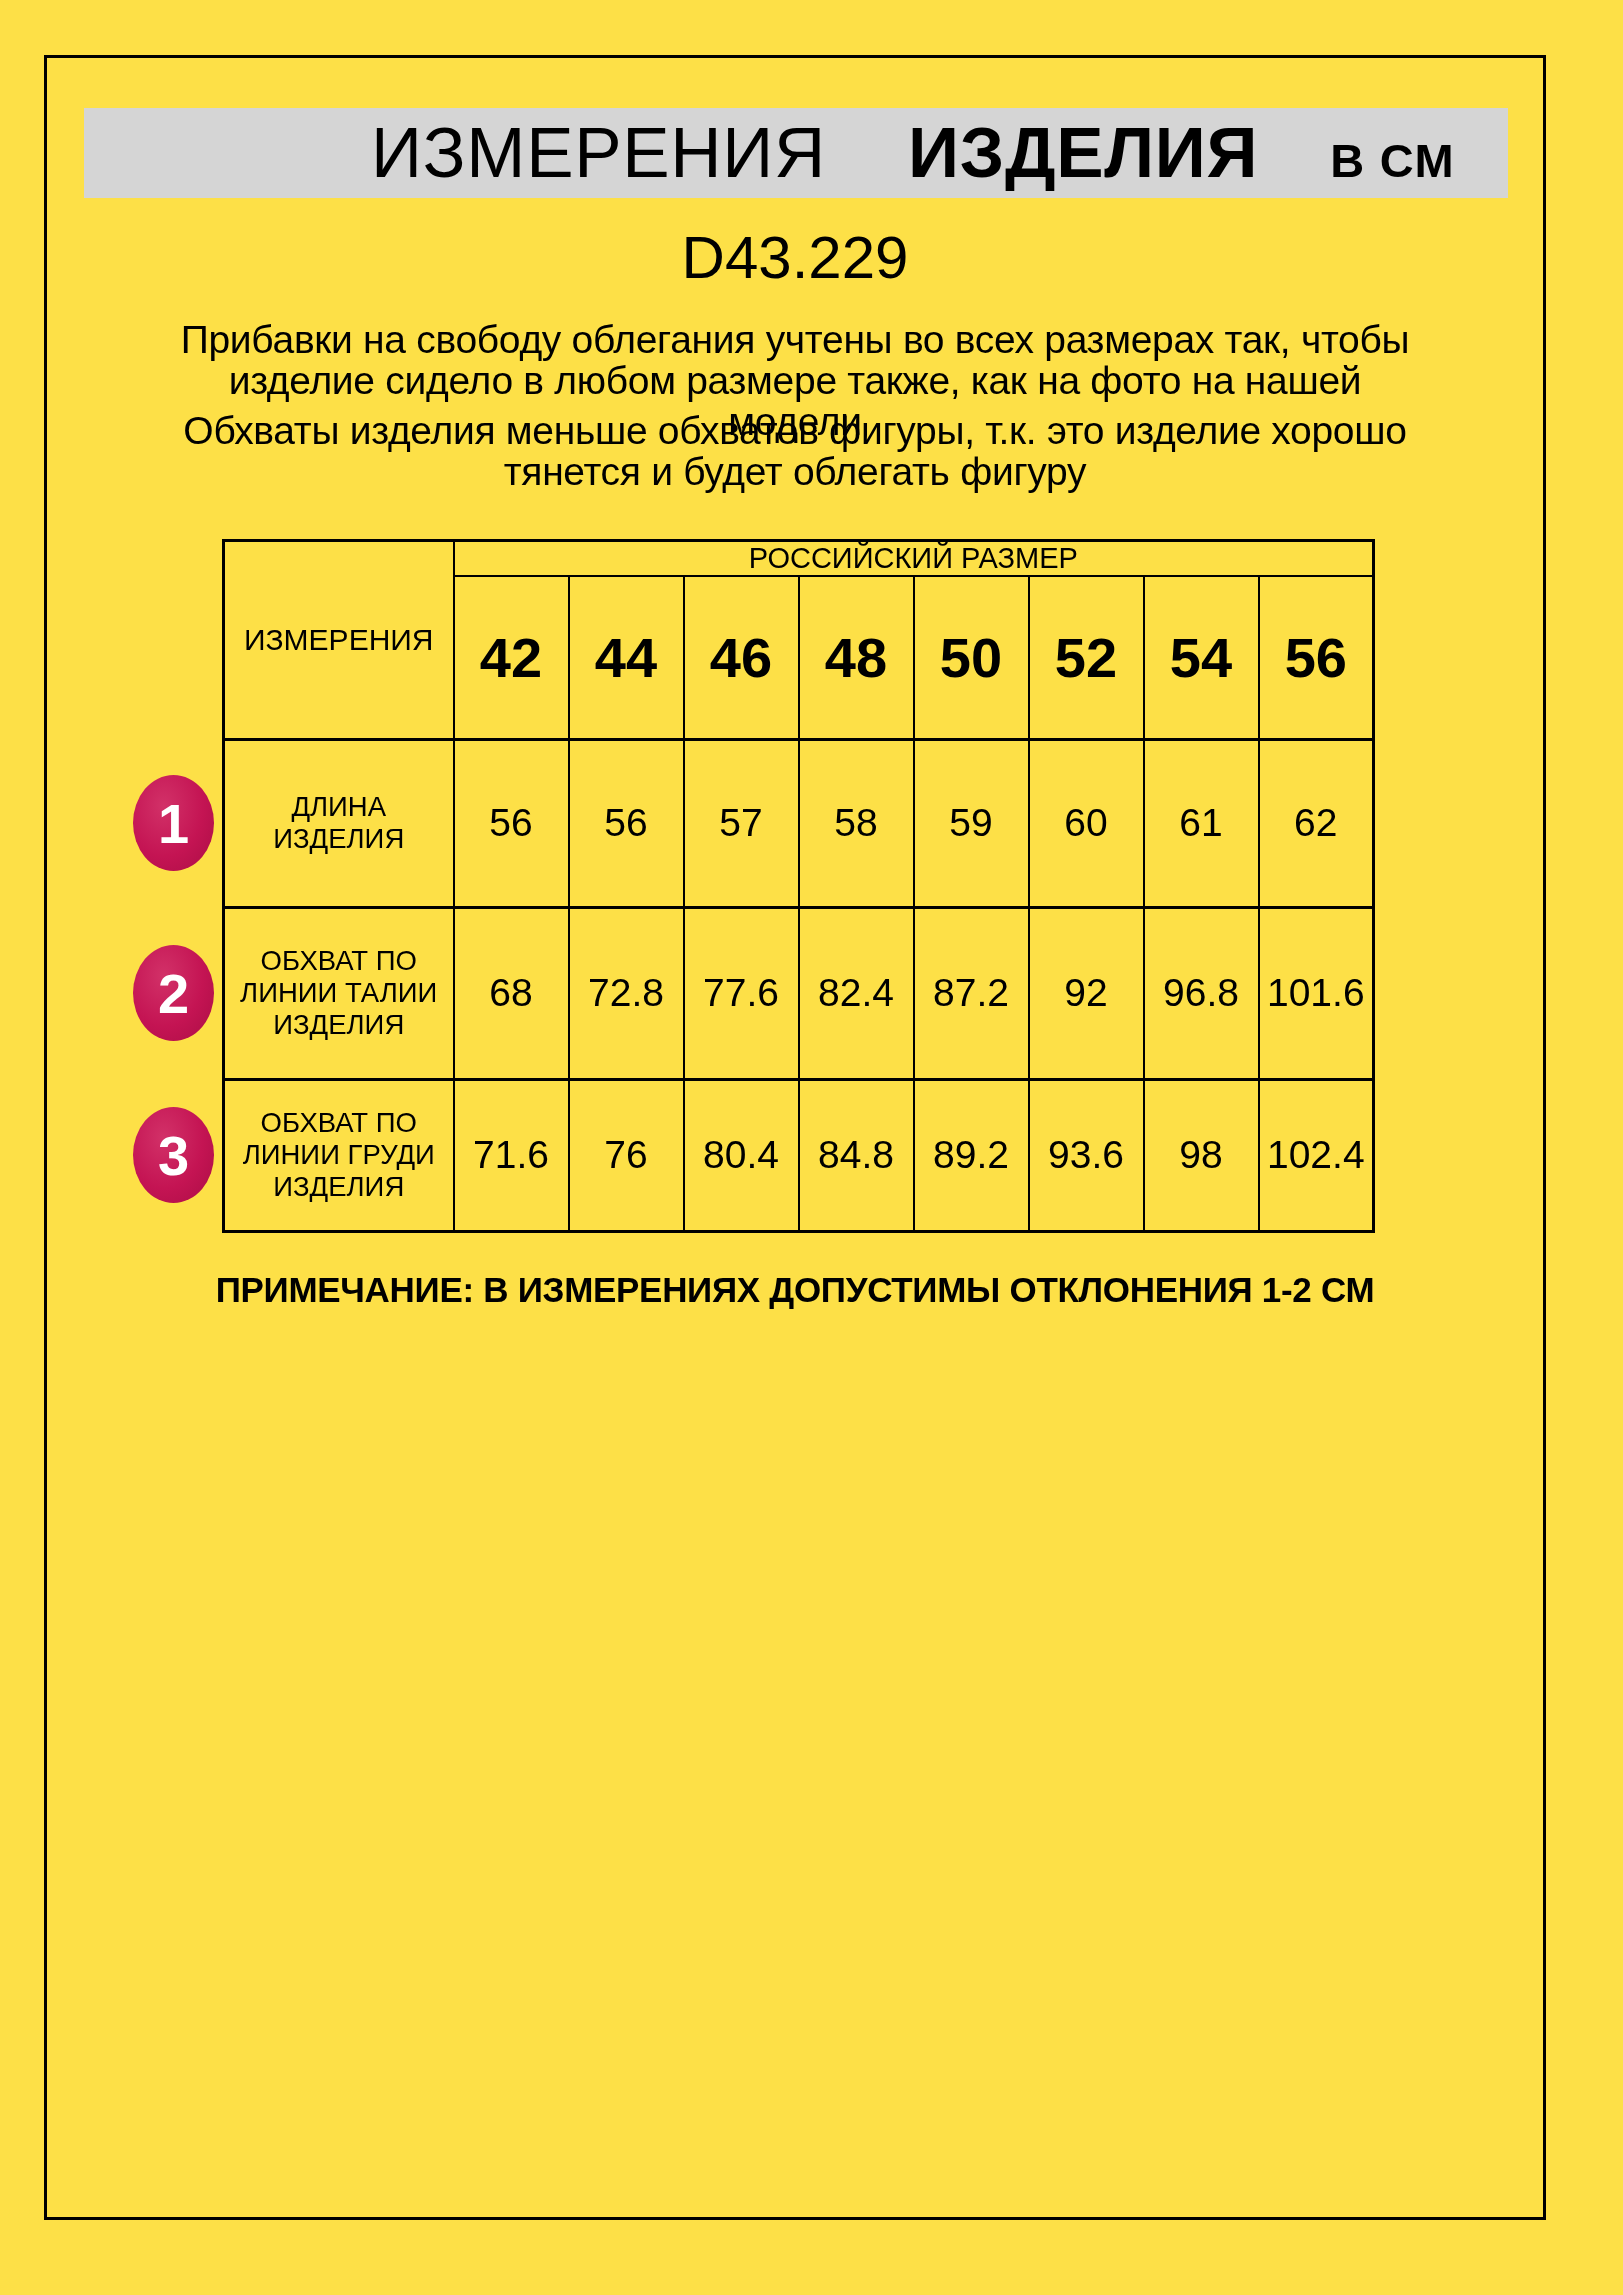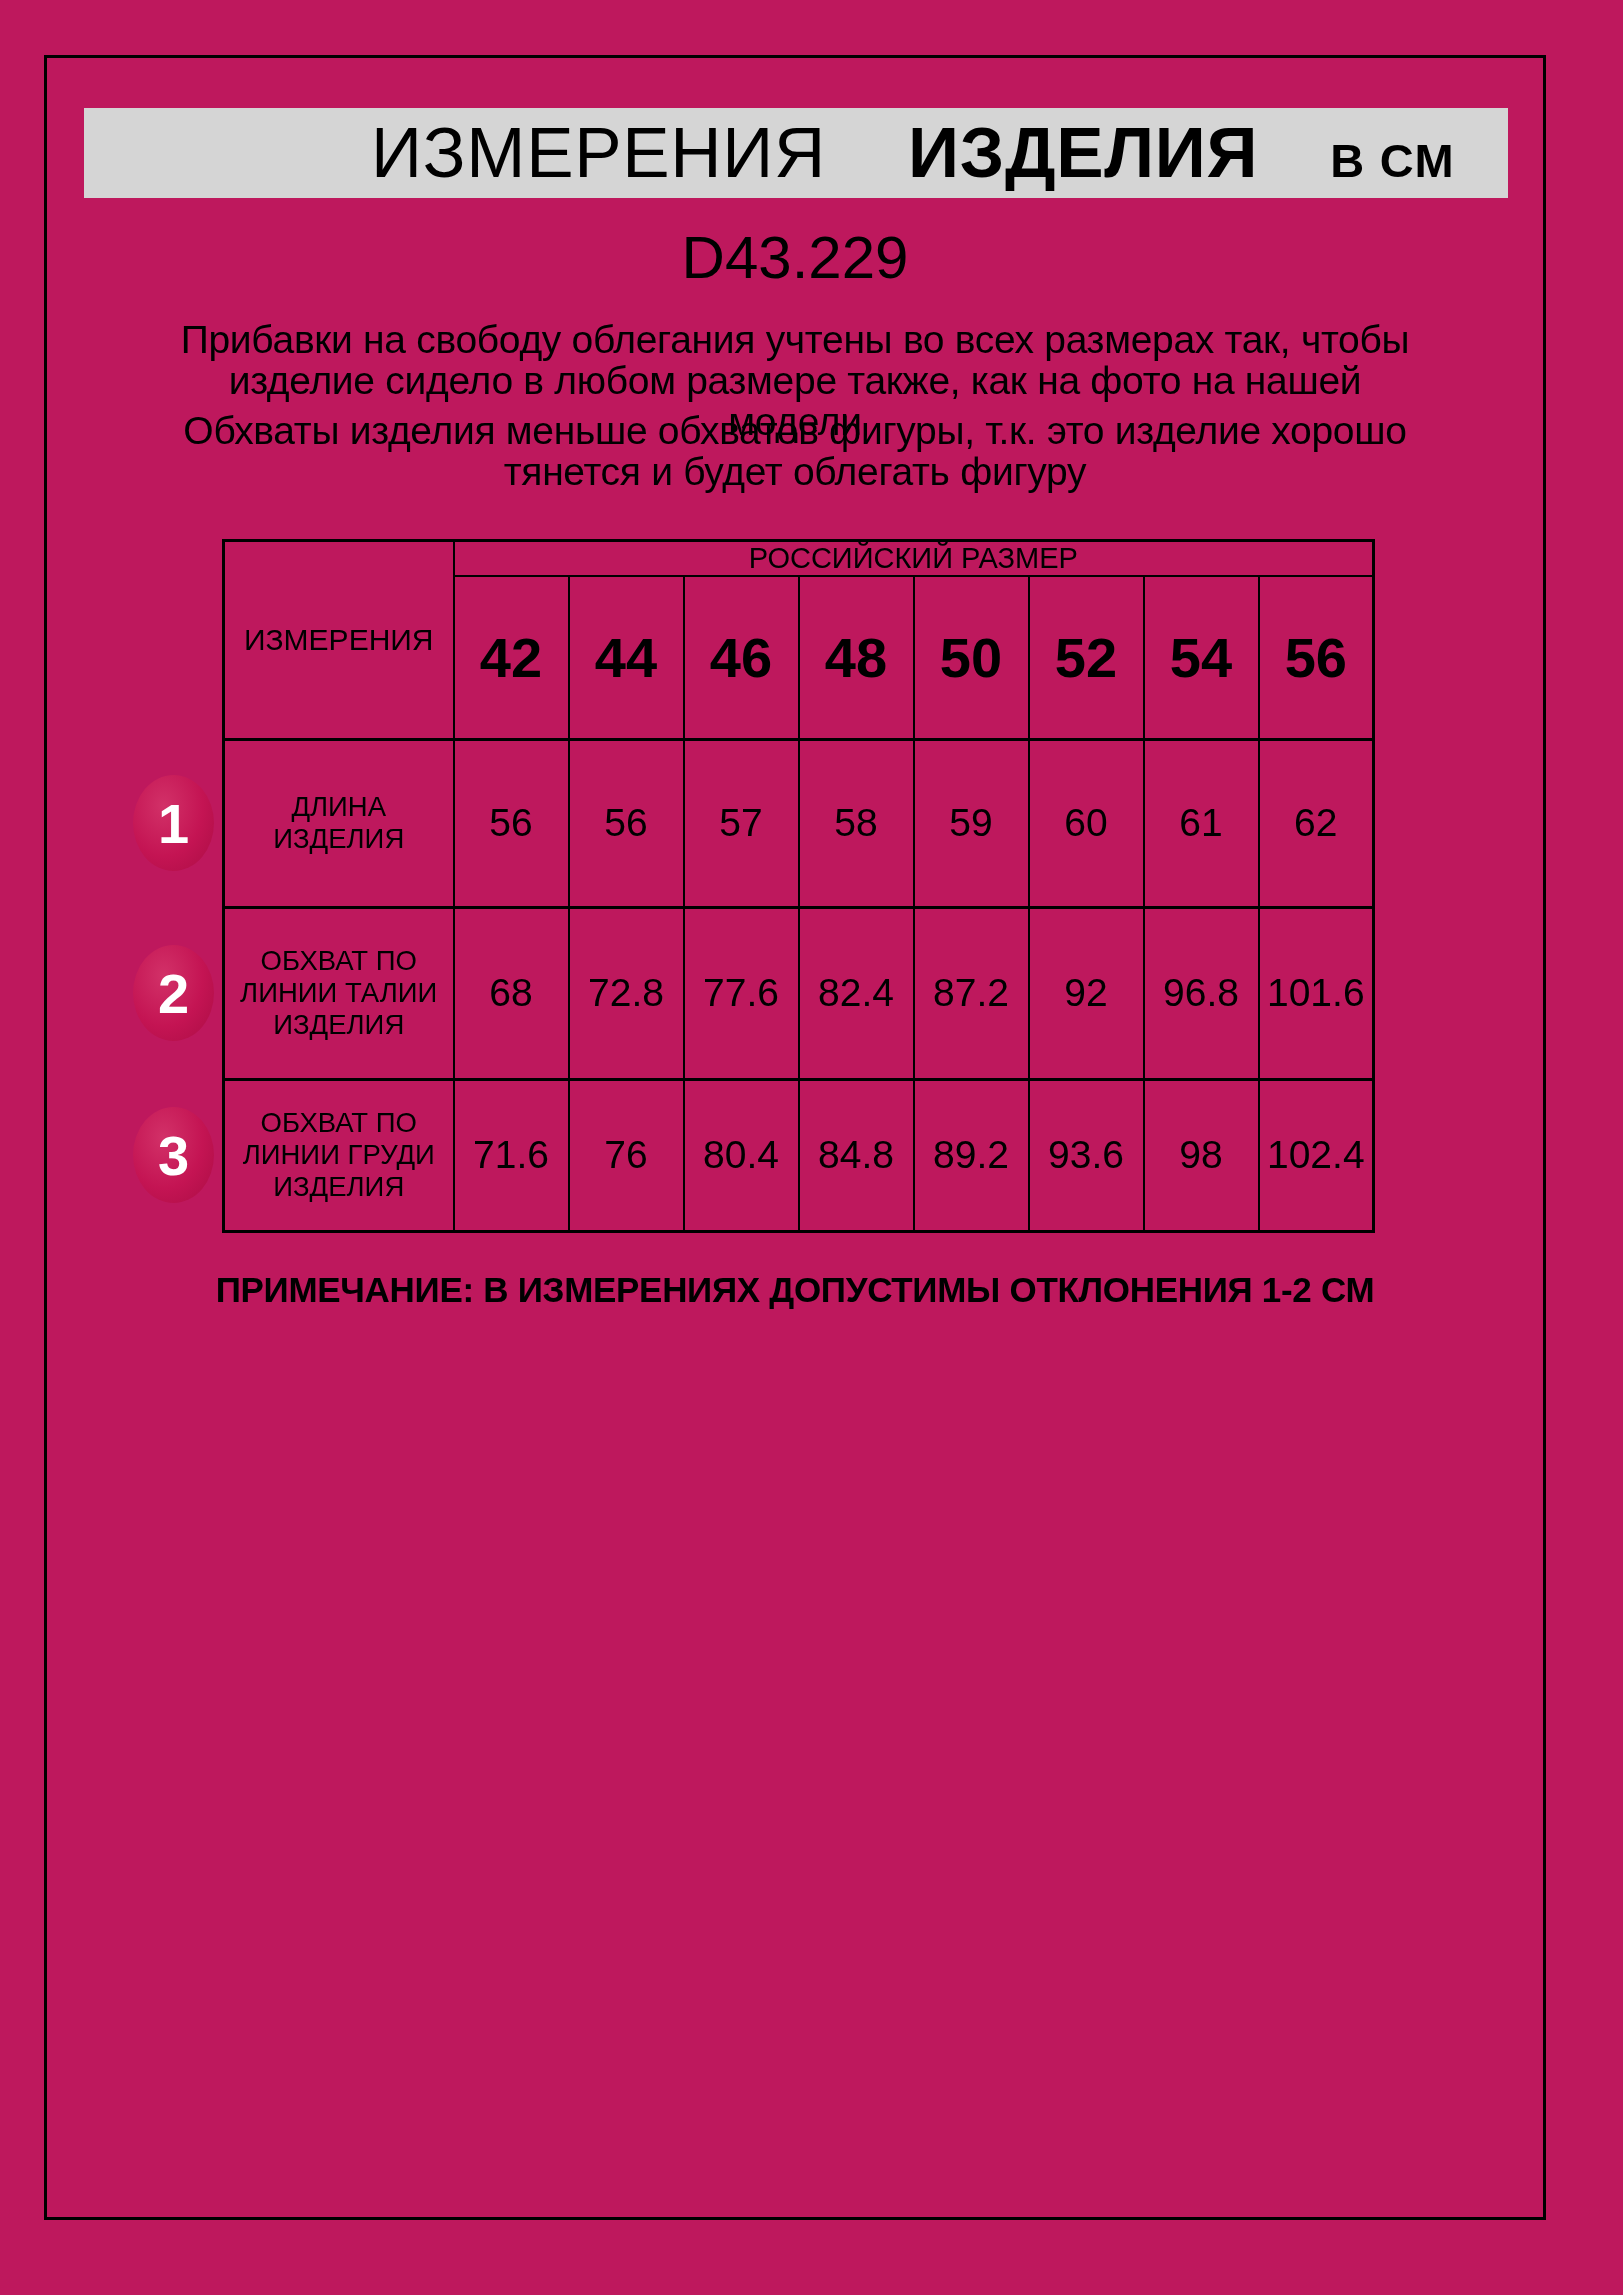--- a/index.html
+++ b/index.html
@@ -10,7 +10,7 @@
     position: relative;
     width: 1623px;
     height: 2295px;
-    background: #be185d;
+    background: #fde047;
     overflow: hidden;
   }
 

